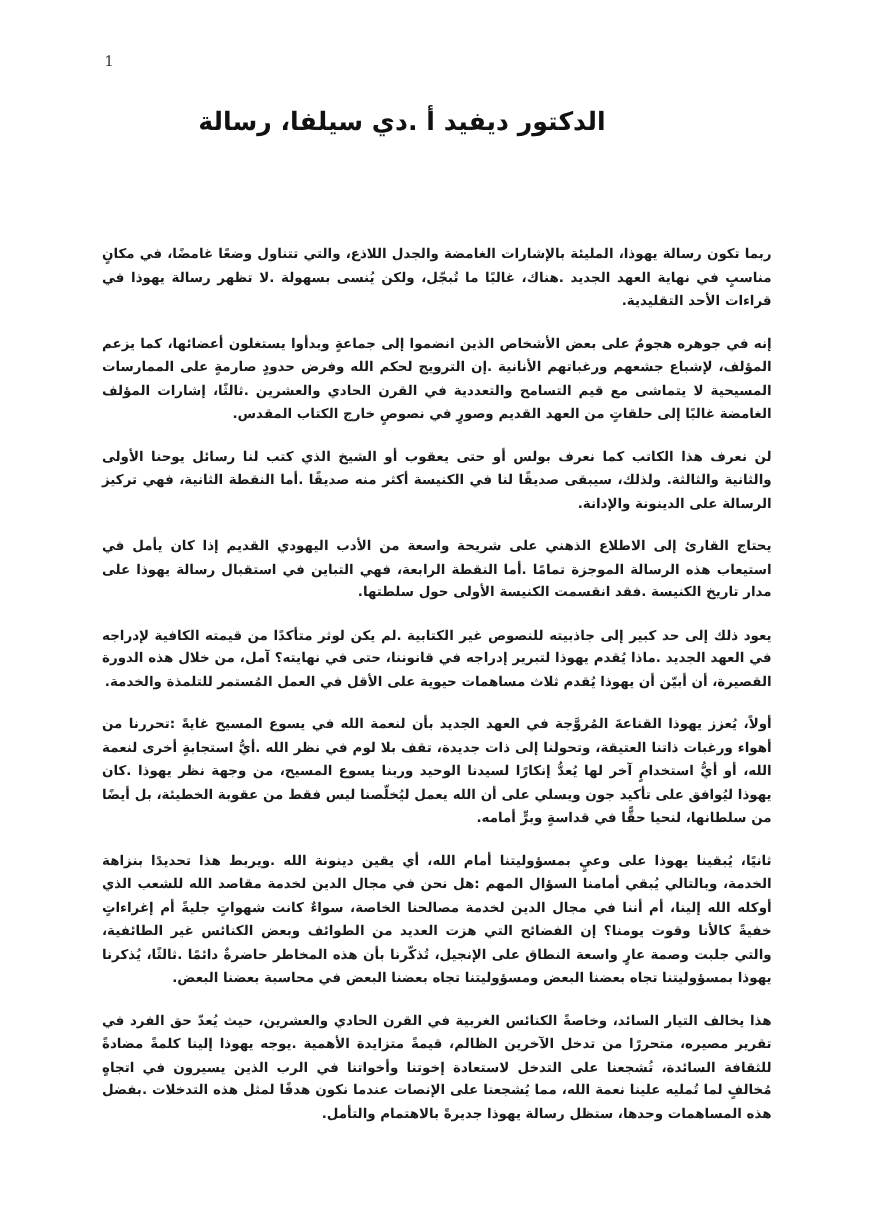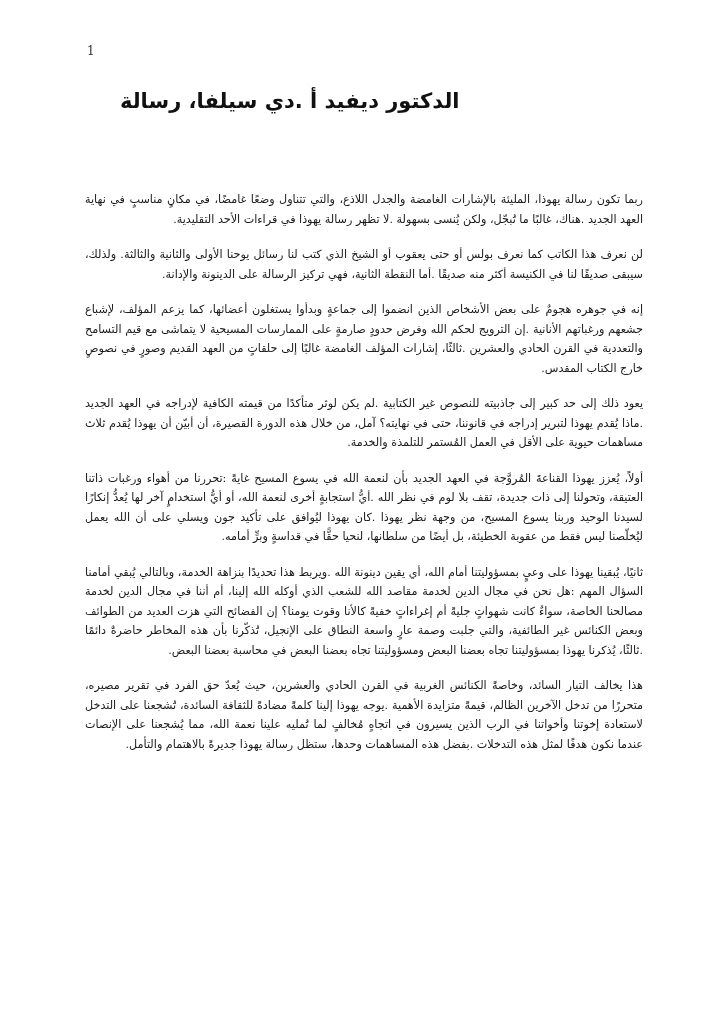--- a/index.html
+++ b/index.html
@@ -28,7 +28,7 @@
     top: 86px;
     left: 120px;
     width: 430px;
-    text-align: left;
+    text-align: center;
     direction: rtl;
   }
   .title-line {

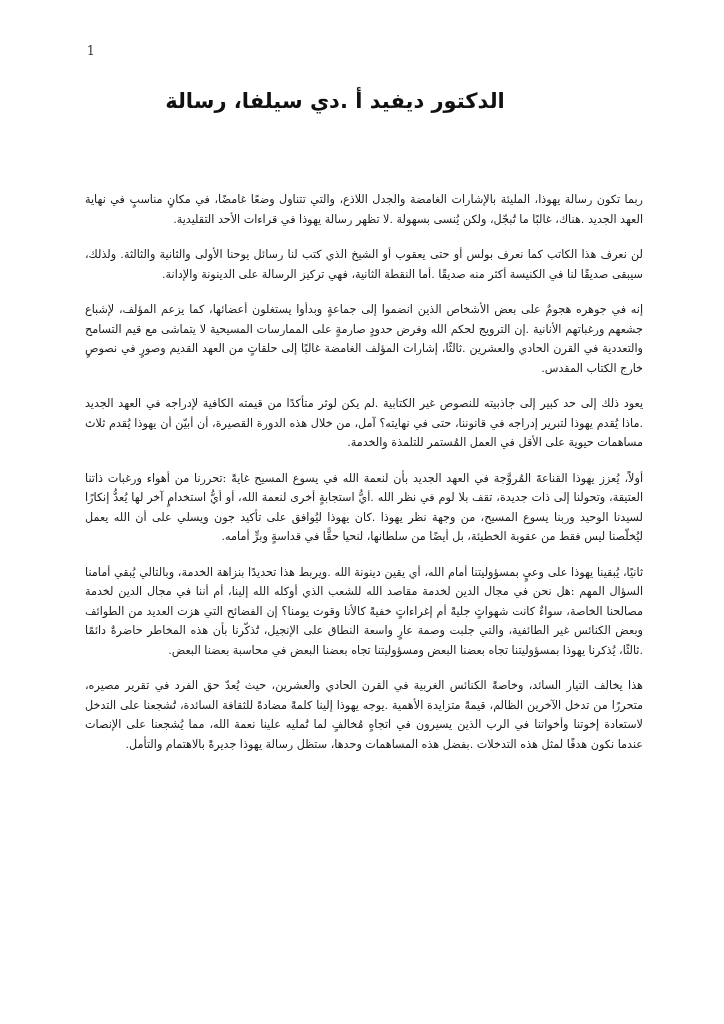--- a/index.html
+++ b/index.html
@@ -40,11 +40,12 @@
   }
   .content {
     position: absolute;
-    top: 190px;
+    top: 202px;
     left: 85px;
     width: 558px;
     direction: rtl;
     text-align: justify;
+    font-weight: bold;
   }
   .para {
     font-family: "DejaVu Sans", sans-serif;

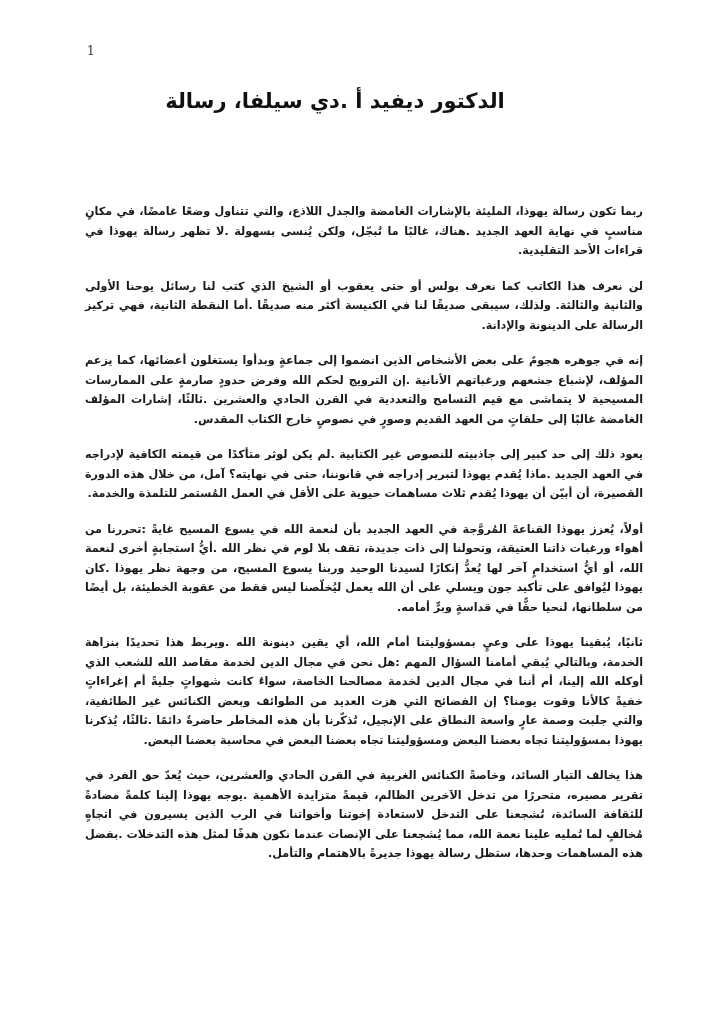--- a/index.html
+++ b/index.html
@@ -66,8 +66,8 @@
 
 <div class="content">
   <p class="para">ربما تكون رسالة يهوذا، المليئة بالإشارات الغامضة والجدل اللاذع، والتي تتناول وضعًا غامضًا، في مكانٍ مناسبٍ في نهاية العهد الجديد .هناك، غالبًا ما تُبجّل، ولكن يُنسى بسهولة .لا تظهر رسالة يهوذا في قراءات الأحد التقليدية.</p>
+  <p class="para">إنه في جوهره هجومٌ على بعض الأشخاص الذين انضموا إلى جماعةٍ وبدأوا يستغلون أعضائها، كما يزعم المؤلف، لإشباع جشعهم ورغباتهم الأنانية .إن الترويج لحكم الله وفرض حدودٍ صارمةٍ على الممارسات المسيحية لا يتماشى مع قيم التسامح والتعددية في القرن الحادي والعشرين .ثالثًا، إشارات المؤلف الغامضة غالبًا إلى حلقاتٍ من العهد القديم وصورٍ في نصوصٍ خارج الكتاب المقدس.</p>
   <p class="para">لن نعرف هذا الكاتب كما نعرف بولس أو حتى يعقوب أو الشيخ الذي كتب لنا رسائل يوحنا الأولى والثانية والثالثة. ولذلك، سيبقى صديقًا لنا في الكنيسة أكثر منه صديقًا .أما النقطة الثانية، فهي تركيز الرسالة على الدينونة والإدانة.</p>
-  <p class="para">إنه في جوهره هجومٌ على بعض الأشخاص الذين انضموا إلى جماعةٍ وبدأوا يستغلون أعضائها، كما يزعم المؤلف، لإشباع جشعهم ورغباتهم الأنانية .إن الترويج لحكم الله وفرض حدودٍ صارمةٍ على الممارسات المسيحية لا يتماشى مع قيم التسامح والتعددية في القرن الحادي والعشرين .ثالثًا، إشارات المؤلف الغامضة غالبًا إلى حلقاتٍ من العهد القديم وصورٍ في نصوصٍ خارج الكتاب المقدس.</p>
   <p class="para">يعود ذلك إلى حد كبير إلى جاذبيته للنصوص غير الكتابية .لم يكن لوثر متأكدًا من قيمته الكافية لإدراجه في العهد الجديد .ماذا يُقدم يهوذا لتبرير إدراجه في قانوننا، حتى في نهايته؟ آمل، من خلال هذه الدورة القصيرة، أن أبيّن أن يهوذا يُقدم ثلاث مساهمات حيوية على الأقل في العمل المُستمر للتلمذة والخدمة.</p>
   <p class="para">أولاً، يُعزز يهوذا القناعةَ المُروَّجة في العهد الجديد بأن لنعمة الله في يسوع المسيح غايةً :تحررنا من أهواء ورغبات ذاتنا العتيقة، وتحولنا إلى ذات جديدة، تقف بلا لوم في نظر الله .أيُّ استجابةٍ أخرى لنعمة الله، أو أيُّ استخدامٍ آخر لها يُعدُّ إنكارًا لسيدنا الوحيد وربنا يسوع المسيح، من وجهة نظر يهوذا .كان يهوذا ليُوافق على تأكيد جون ويسلي على أن الله يعمل ليُخلّصنا ليس فقط من عقوبة الخطيئة، بل أيضًا من سلطانها، لنحيا حقًّا في قداسةٍ وبرٍّ أمامه.</p>
   <p class="para">ثانيًا، يُبقينا يهوذا على وعيٍ بمسؤوليتنا أمام الله، أي يقين دينونة الله .ويربط هذا تحديدًا بنزاهة الخدمة، وبالتالي يُبقي أمامنا السؤال المهم :هل نحن في مجال الدين لخدمة مقاصد الله للشعب الذي أوكله الله إلينا، أم أننا في مجال الدين لخدمة مصالحنا الخاصة، سواءٌ كانت شهواتٍ جليةً أم إغراءاتٍ خفيةً كالأنا وقوت يومنا؟ إن الفضائح التي هزت العديد من الطوائف وبعض الكنائس غير الطائفية، والتي جلبت وصمة عارٍ واسعة النطاق على الإنجيل، تُذكّرنا بأن هذه المخاطر حاضرةٌ دائمًا .ثالثًا، يُذكرنا يهوذا بمسؤوليتنا تجاه بعضنا البعض ومسؤوليتنا تجاه بعضنا البعض في محاسبة بعضنا البعض.</p>

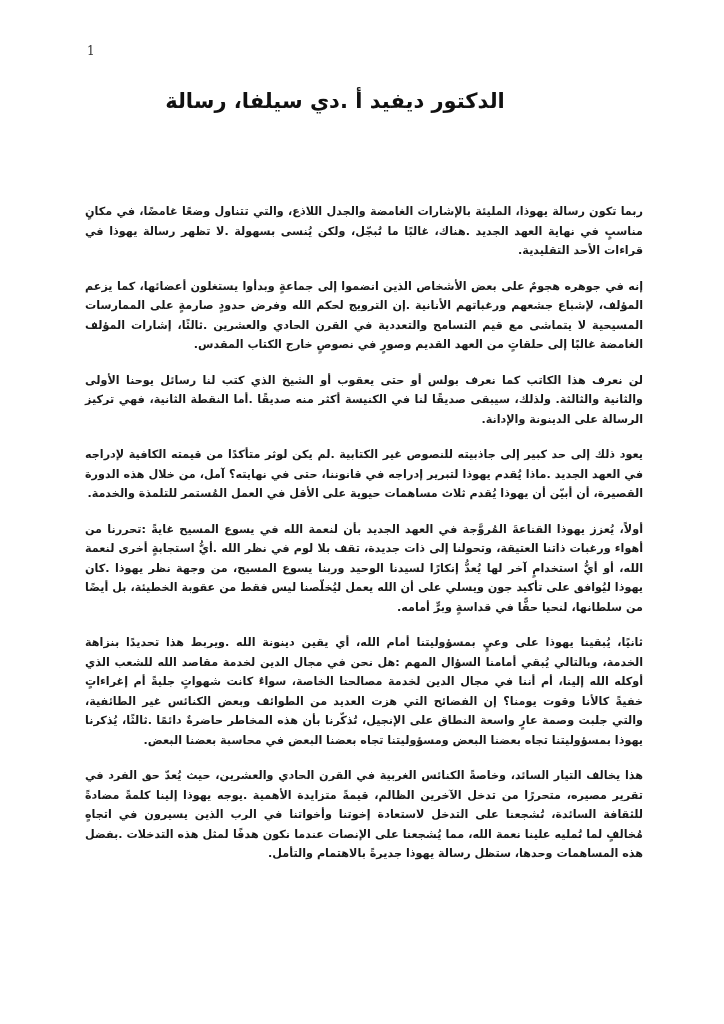--- a/index.html
+++ b/index.html
@@ -68,6 +68,7 @@
   <p class="para">ربما تكون رسالة يهوذا، المليئة بالإشارات الغامضة والجدل اللاذع، والتي تتناول وضعًا غامضًا، في مكانٍ مناسبٍ في نهاية العهد الجديد .هناك، غالبًا ما تُبجّل، ولكن يُنسى بسهولة .لا تظهر رسالة يهوذا في قراءات الأحد التقليدية.</p>
   <p class="para">إنه في جوهره هجومٌ على بعض الأشخاص الذين انضموا إلى جماعةٍ وبدأوا يستغلون أعضائها، كما يزعم المؤلف، لإشباع جشعهم ورغباتهم الأنانية .إن الترويج لحكم الله وفرض حدودٍ صارمةٍ على الممارسات المسيحية لا يتماشى مع قيم التسامح والتعددية في القرن الحادي والعشرين .ثالثًا، إشارات المؤلف الغامضة غالبًا إلى حلقاتٍ من العهد القديم وصورٍ في نصوصٍ خارج الكتاب المقدس.</p>
   <p class="para">لن نعرف هذا الكاتب كما نعرف بولس أو حتى يعقوب أو الشيخ الذي كتب لنا رسائل يوحنا الأولى والثانية والثالثة. ولذلك، سيبقى صديقًا لنا في الكنيسة أكثر منه صديقًا .أما النقطة الثانية، فهي تركيز الرسالة على الدينونة والإدانة.</p>
+  <p class="para">يحتاج القارئ إلى الاطلاع الذهني على شريحة واسعة من الأدب اليهودي القديم إذا كان يأمل في استيعاب هذه الرسالة الموجزة تمامًا .أما النقطة الرابعة، فهي التباين في استقبال رسالة يهوذا على مدار تاريخ الكنيسة .فقد انقسمت الكنيسة الأولى حول سلطتها.</p>
   <p class="para">يعود ذلك إلى حد كبير إلى جاذبيته للنصوص غير الكتابية .لم يكن لوثر متأكدًا من قيمته الكافية لإدراجه في العهد الجديد .ماذا يُقدم يهوذا لتبرير إدراجه في قانوننا، حتى في نهايته؟ آمل، من خلال هذه الدورة القصيرة، أن أبيّن أن يهوذا يُقدم ثلاث مساهمات حيوية على الأقل في العمل المُستمر للتلمذة والخدمة.</p>
   <p class="para">أولاً، يُعزز يهوذا القناعةَ المُروَّجة في العهد الجديد بأن لنعمة الله في يسوع المسيح غايةً :تحررنا من أهواء ورغبات ذاتنا العتيقة، وتحولنا إلى ذات جديدة، تقف بلا لوم في نظر الله .أيُّ استجابةٍ أخرى لنعمة الله، أو أيُّ استخدامٍ آخر لها يُعدُّ إنكارًا لسيدنا الوحيد وربنا يسوع المسيح، من وجهة نظر يهوذا .كان يهوذا ليُوافق على تأكيد جون ويسلي على أن الله يعمل ليُخلّصنا ليس فقط من عقوبة الخطيئة، بل أيضًا من سلطانها، لنحيا حقًّا في قداسةٍ وبرٍّ أمامه.</p>
   <p class="para">ثانيًا، يُبقينا يهوذا على وعيٍ بمسؤوليتنا أمام الله، أي يقين دينونة الله .ويربط هذا تحديدًا بنزاهة الخدمة، وبالتالي يُبقي أمامنا السؤال المهم :هل نحن في مجال الدين لخدمة مقاصد الله للشعب الذي أوكله الله إلينا، أم أننا في مجال الدين لخدمة مصالحنا الخاصة، سواءٌ كانت شهواتٍ جليةً أم إغراءاتٍ خفيةً كالأنا وقوت يومنا؟ إن الفضائح التي هزت العديد من الطوائف وبعض الكنائس غير الطائفية، والتي جلبت وصمة عارٍ واسعة النطاق على الإنجيل، تُذكّرنا بأن هذه المخاطر حاضرةٌ دائمًا .ثالثًا، يُذكرنا يهوذا بمسؤوليتنا تجاه بعضنا البعض ومسؤوليتنا تجاه بعضنا البعض في محاسبة بعضنا البعض.</p>

